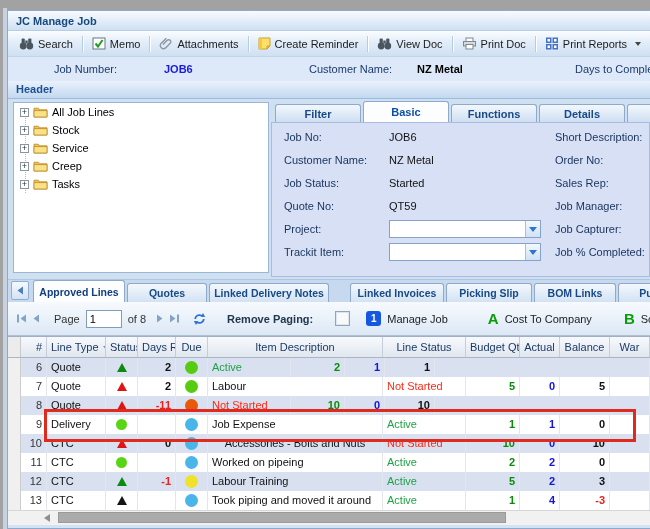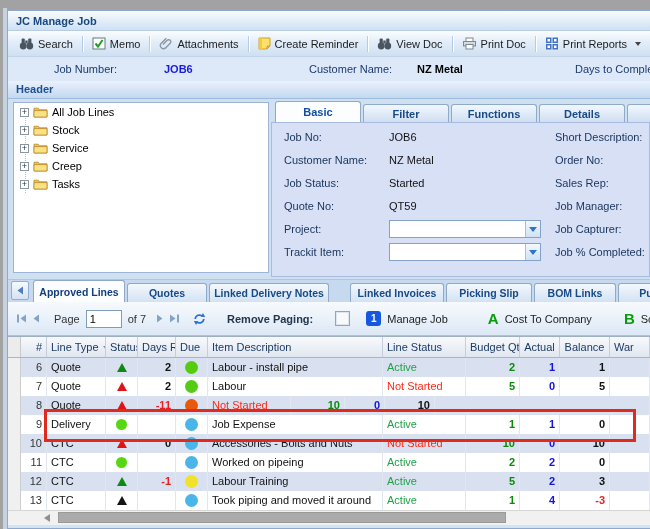--- a/index.html
+++ b/index.html
@@ -299,8 +299,8 @@
         </div>
       <div class="detail">
         <div class="dtabs" id="detailTabs">
+            <div class="dtab">Filter</div>
             <div class="dtab active">Basic</div>
-            <div class="dtab">Filter</div>
             <div class="dtab">Functions</div>
             <div class="dtab">Details</div>
             <div class="dtab partial"></div>

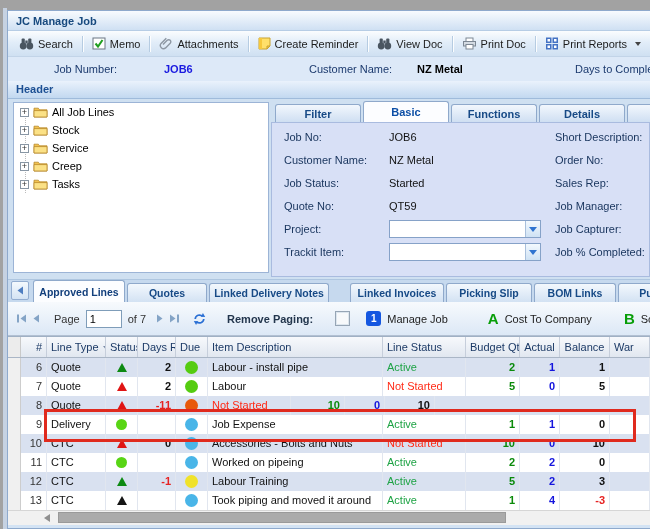--- a/index.html
+++ b/index.html
@@ -362,7 +362,7 @@
       <span class="tsep"></span>
       <span class="plabel">Page</span>
       <input class="pageinput" value="1" style="">
-      <span class="plabel">of 7</span>
+      <span class="plabel">of 8</span>
       <span class="tsep"></span>
       <span class="pnav">
           <svg width="9" height="9">

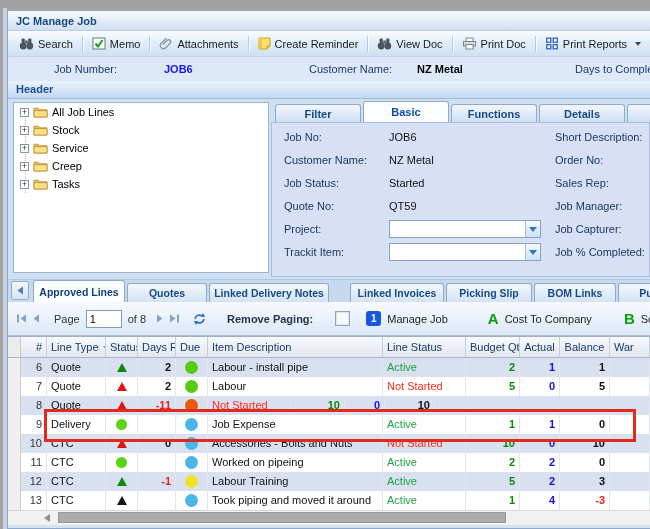--- a/index.html
+++ b/index.html
@@ -97,7 +97,7 @@
          background:linear-gradient(#f7f9fc,#e1e7f0);border-top:1px solid #9fb0c4;
          border-bottom:1px solid #aab6c6;font-size:11px;color:#1c3a66;box-sizing:border-box;}
   .hcell{border-right:1px solid #c6cedb;line-height:20px;padding:0 4px;box-sizing:border-box;
-         overflow:hidden;white-space:nowrap;flex:0 0 auto;}
+         overflow:hidden;white-space:nowrap;flex:0 0 auto;text-align:center;}
   .hcell.ind{background:#ececec;border-right:1px solid #c9c9c9;}
   .sorti{display:inline-block;width:0;height:0;border-left:4px solid transparent;border-right:4px solid transparent;
          border-top:5px solid #7a8aa5;margin-left:4px;}

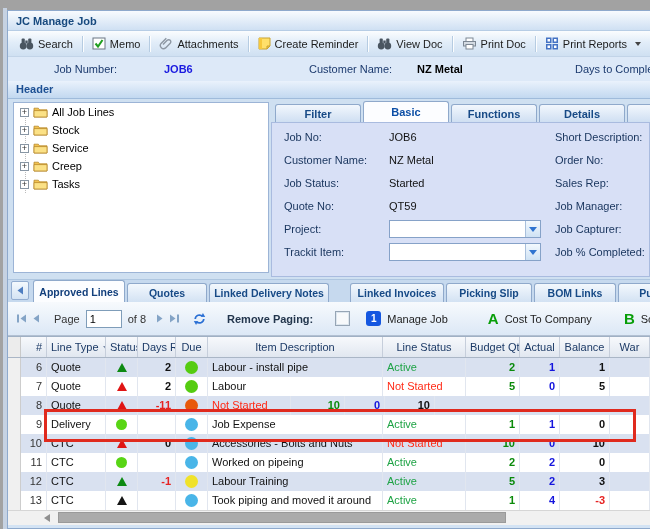--- a/index.html
+++ b/index.html
@@ -425,7 +425,6 @@
           <div class="gcell" style="width: 32px; text-align: center;"><span class="tri" style="border-bottom-color: rgb(13, 138, 18);"></span></div>
           <div class="gcell bold" style="width: 38px; text-align: right;">2</div>
           <div class="gcell" style="width: 32px; text-align: center;"><span class="ddot" style="background: rgb(85, 204, 17);"></span></div>
-          <div class="gcell" style="width: 175px; text-align: left;">Labour - install pipe</div>
           <div class="gcell" style="width: 83px; text-align: left; color: rgb(30, 163, 69);">Active</div>
           <div class="gcell bold" style="width: 54px; text-align: right; color: rgb(10, 138, 10);">2</div>
           <div class="gcell bold" style="width: 40px; text-align: right; color: rgb(20, 20, 221);">1</div>

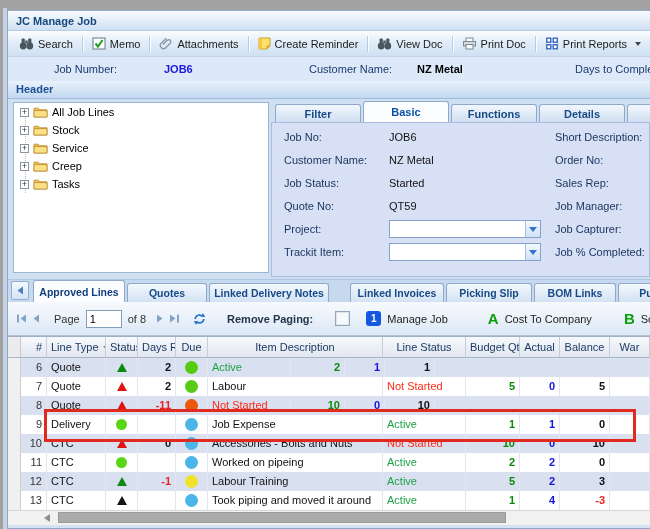--- a/index.html
+++ b/index.html
@@ -479,7 +479,7 @@
           <div class="gcell" style="width: 32px; text-align: center;"><span class="tri" style="border-bottom-color: rgb(224, 20, 20);"></span></div>
           <div class="gcell bold" style="width: 38px; text-align: right;">0</div>
           <div class="gcell" style="width: 32px; text-align: center;"><span class="ddot" style="background: rgb(73, 181, 232);"></span></div>
-          <div class="gcell" style="width: 175px; text-align: left;">Accessories - Bolts and Nuts</div>
+          <div class="gcell" style="width: 175px; text-align: center;">Accessories - Bolts and Nuts</div>
           <div class="gcell" style="width: 83px; text-align: left; color: rgb(255, 43, 23);">Not Started</div>
           <div class="gcell bold" style="width: 54px; text-align: right; color: rgb(10, 138, 10);">10</div>
           <div class="gcell bold" style="width: 40px; text-align: right; color: rgb(20, 20, 221);">0</div>

